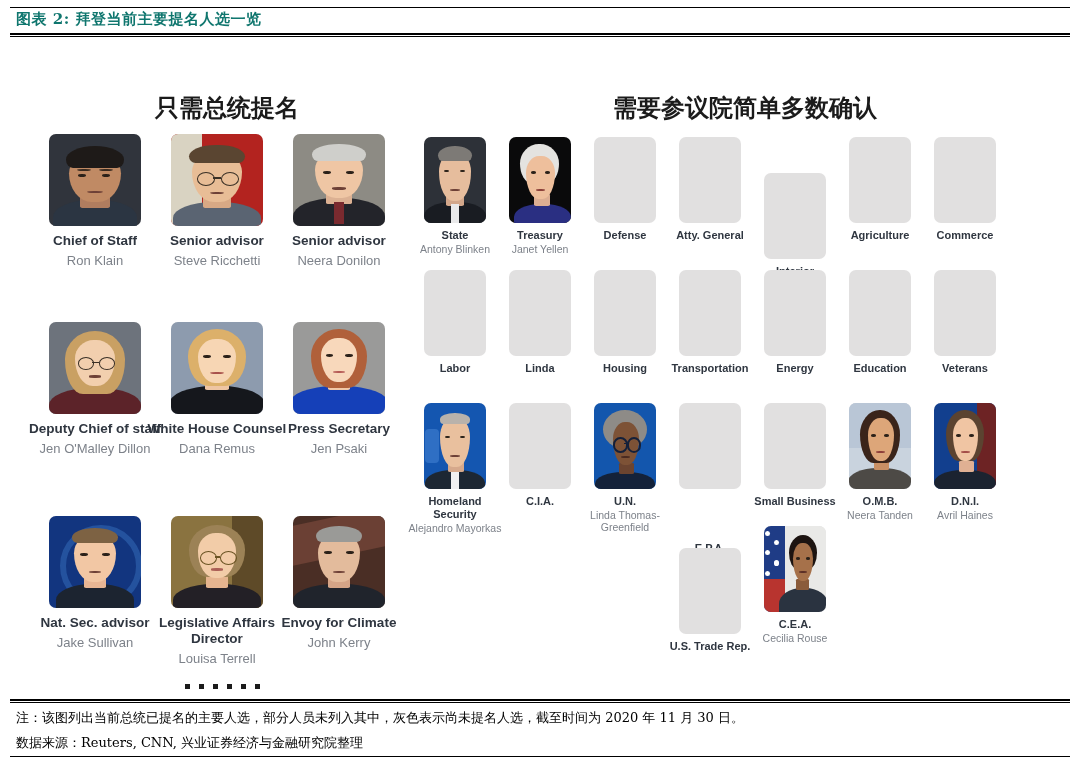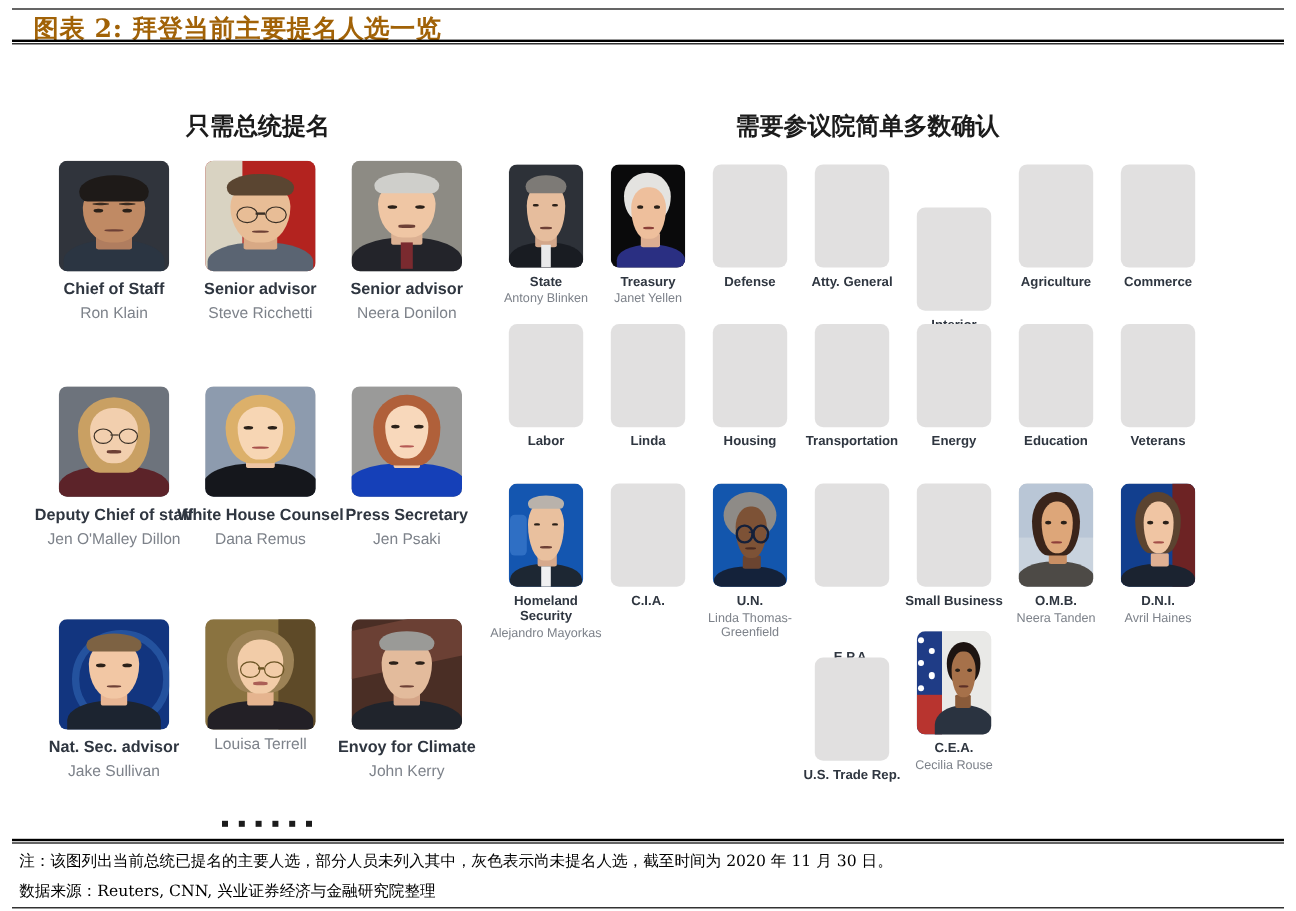--- a/index.html
+++ b/index.html
@@ -24,12 +24,12 @@
   }
   #chart-title {
     position: absolute;
-    left: 28px; top: 10px;
+    left: 16px; top: 10px;
     font-family: "DejaVu Serif", "Liberation Serif", serif;
     font-weight: bold;
-    font-size: 21px;
+    font-size: 15px;
     letter-spacing: .5px;
-    color: #a16207;
+    color: #0f766e;
     white-space: nowrap;
   }
   #title-rule-bottom-a {

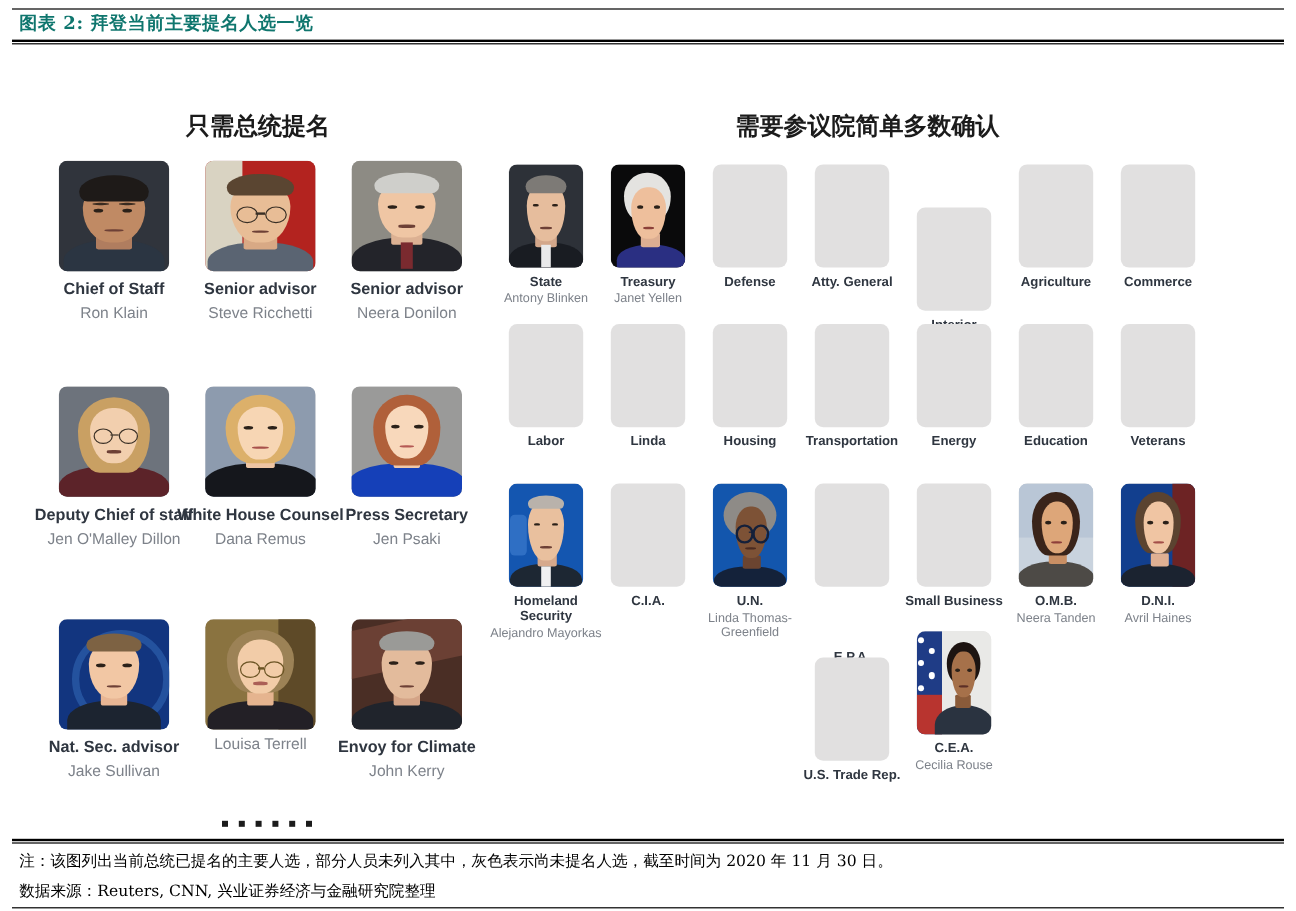--- a/index.html
+++ b/index.html
@@ -47,7 +47,7 @@
   .section-header {
     position: absolute;
     font-family: "Liberation Sans", sans-serif;
-    font-size: 20px;
+    font-size: 24px;
     font-weight: bold;
     color: #1b1b1b;
     white-space: nowrap;

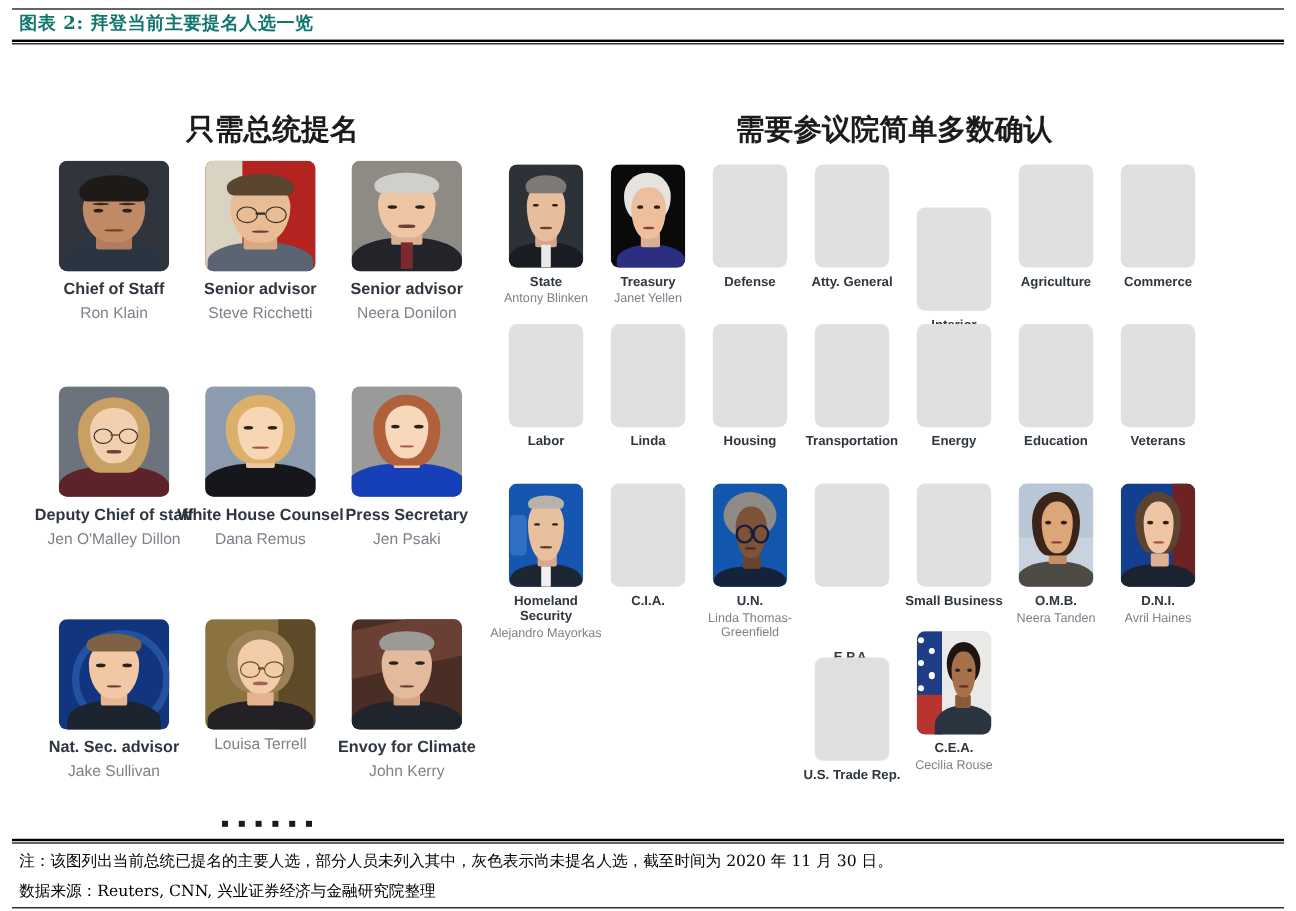--- a/index.html
+++ b/index.html
@@ -301,6 +301,7 @@
       <div class="mouth" style="left:43%;top:57%;width:14%;background:#ab5f56"></div>
     </div>
   </div>
+  <div class="cell-title">Legislative Affairs Director</div>
   <div class="cell-name">Louisa Terrell</div>
 </div>
 

